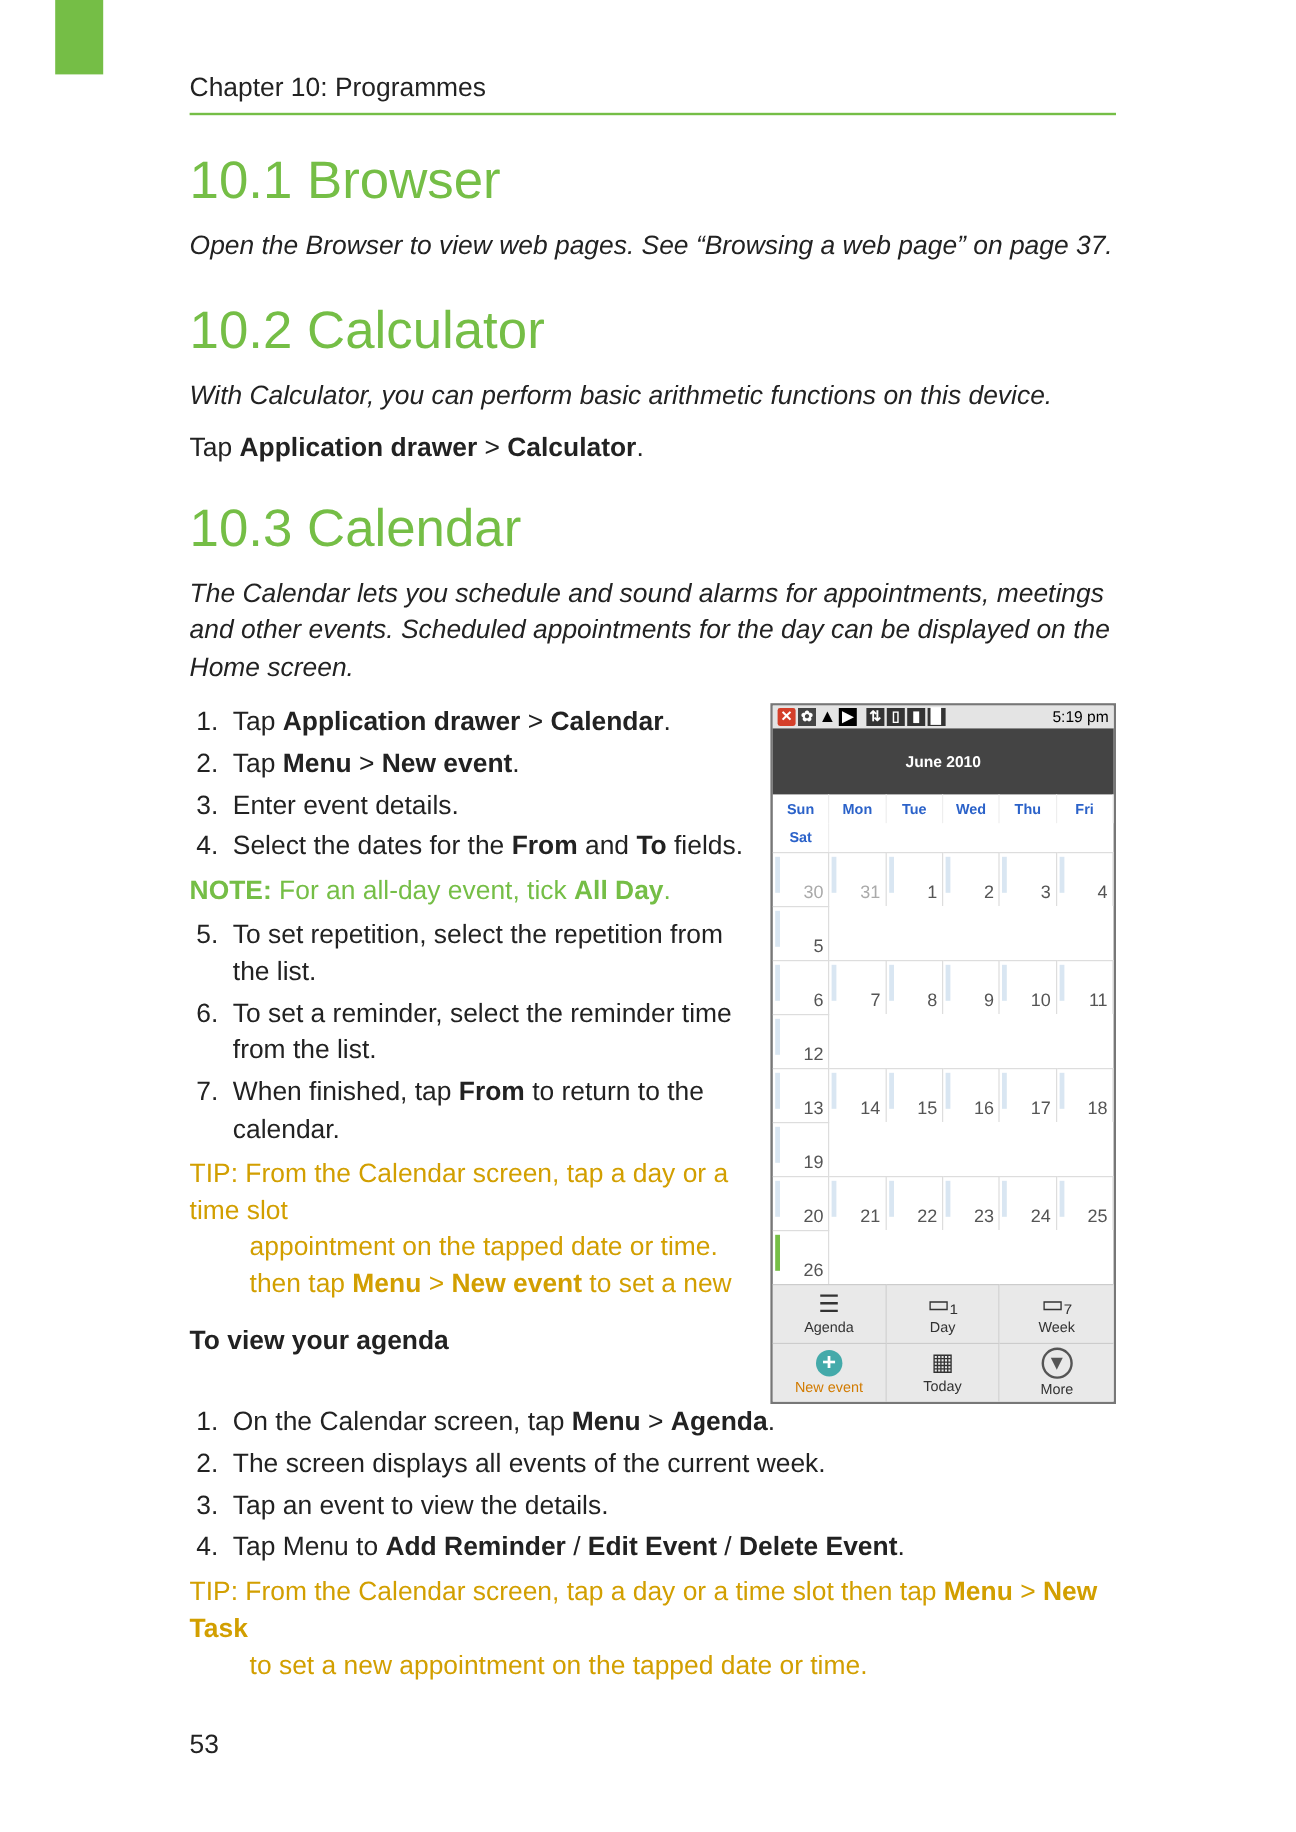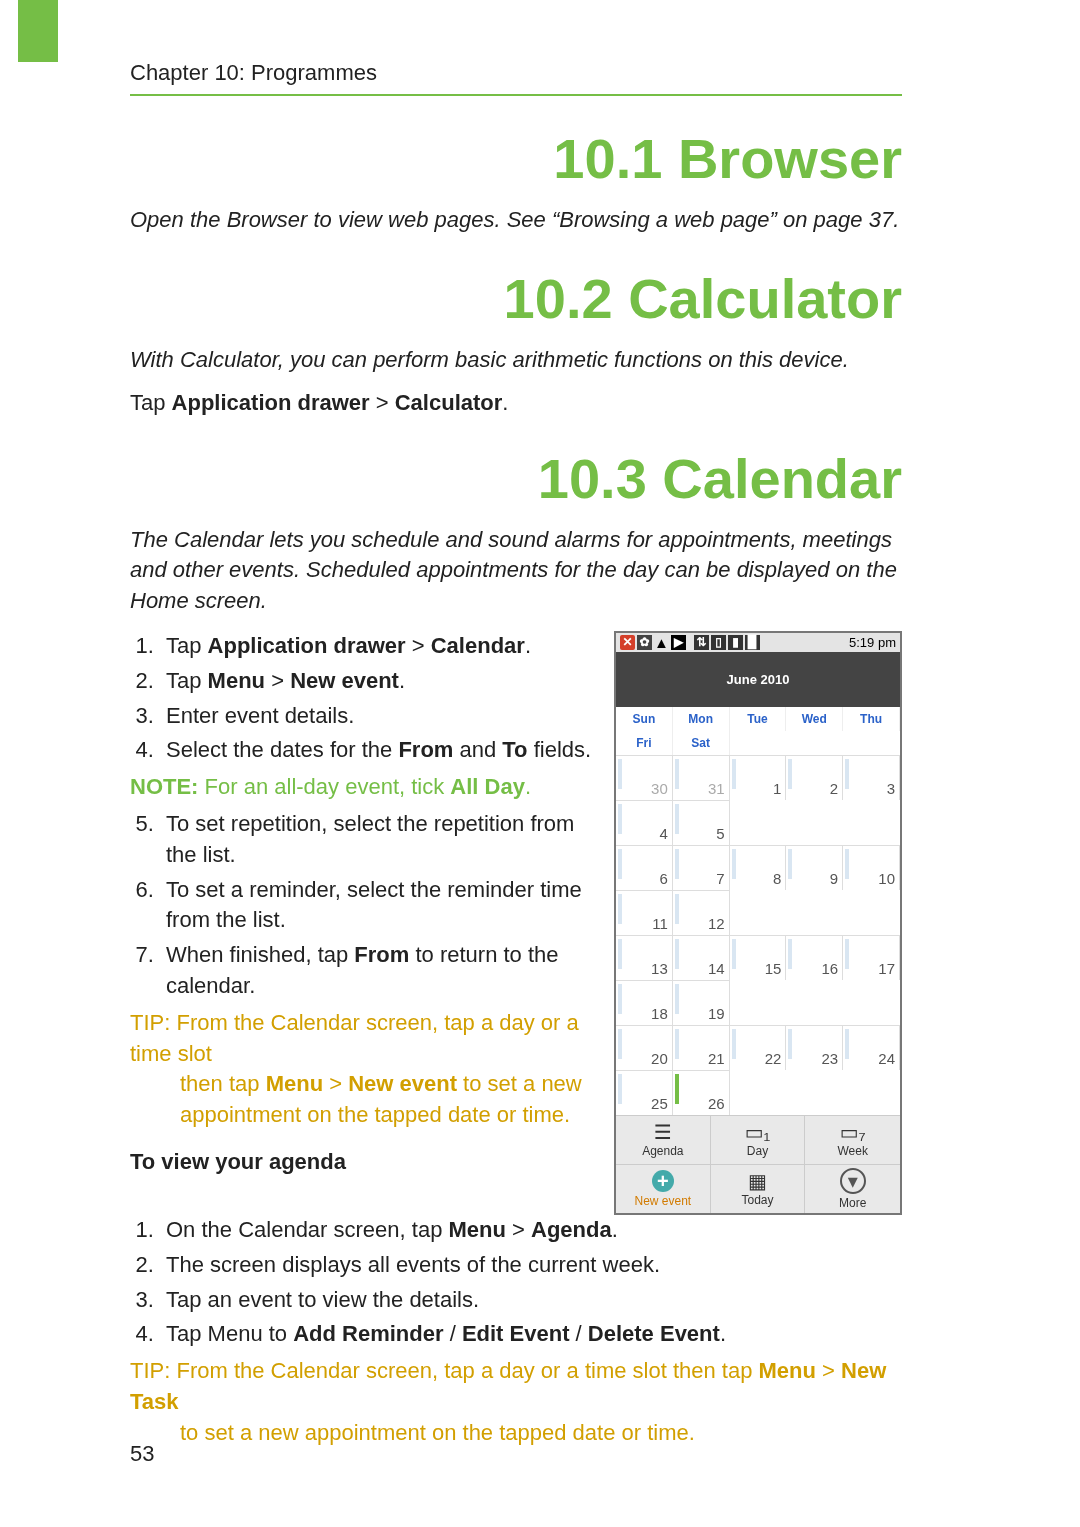--- a/index.html
+++ b/index.html
@@ -13,6 +13,7 @@
     position:relative;
     box-sizing:border-box;
     padding:60px 90px 60px 130px;
+    margin-left:28px;
   }
   .tab {
     position:absolute;

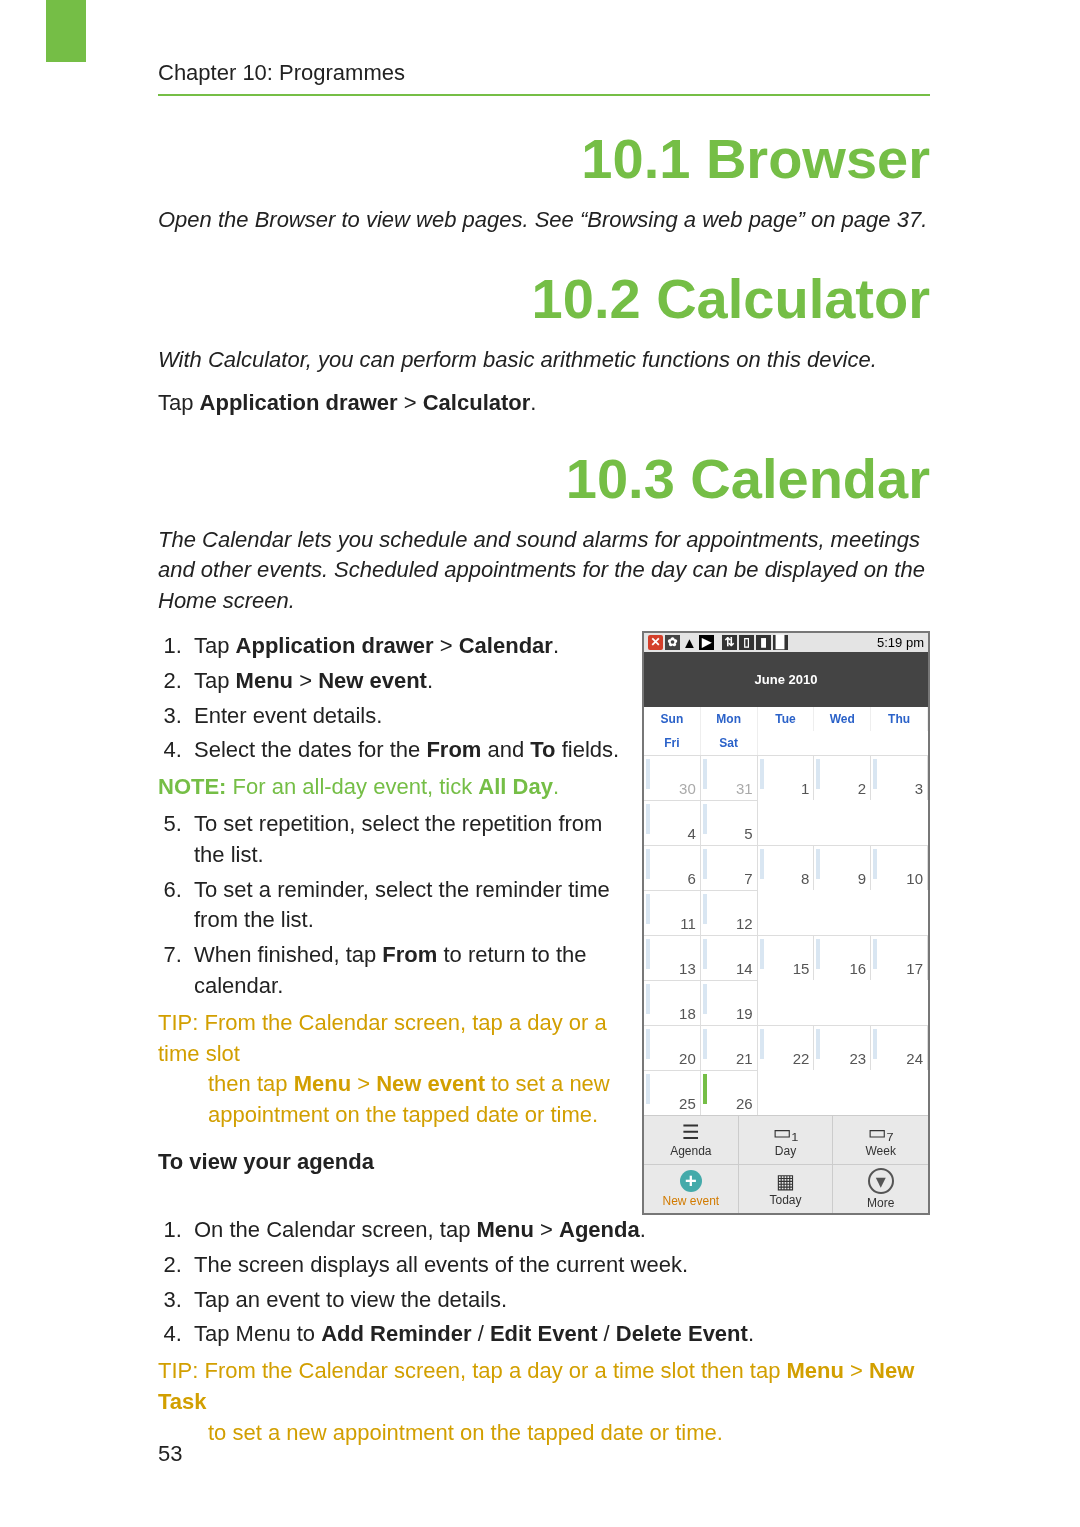--- a/index.html
+++ b/index.html
@@ -32,10 +32,9 @@
   }
   h1.sec {
     color:#75be46;
-    font-size:56px;
-    font-weight:bold;
+    font-size:44px;
+    font-weight:normal;
     margin:30px 0 14px 0;
-    text-align:right;
   }
   p.body {
     font-size:22px;

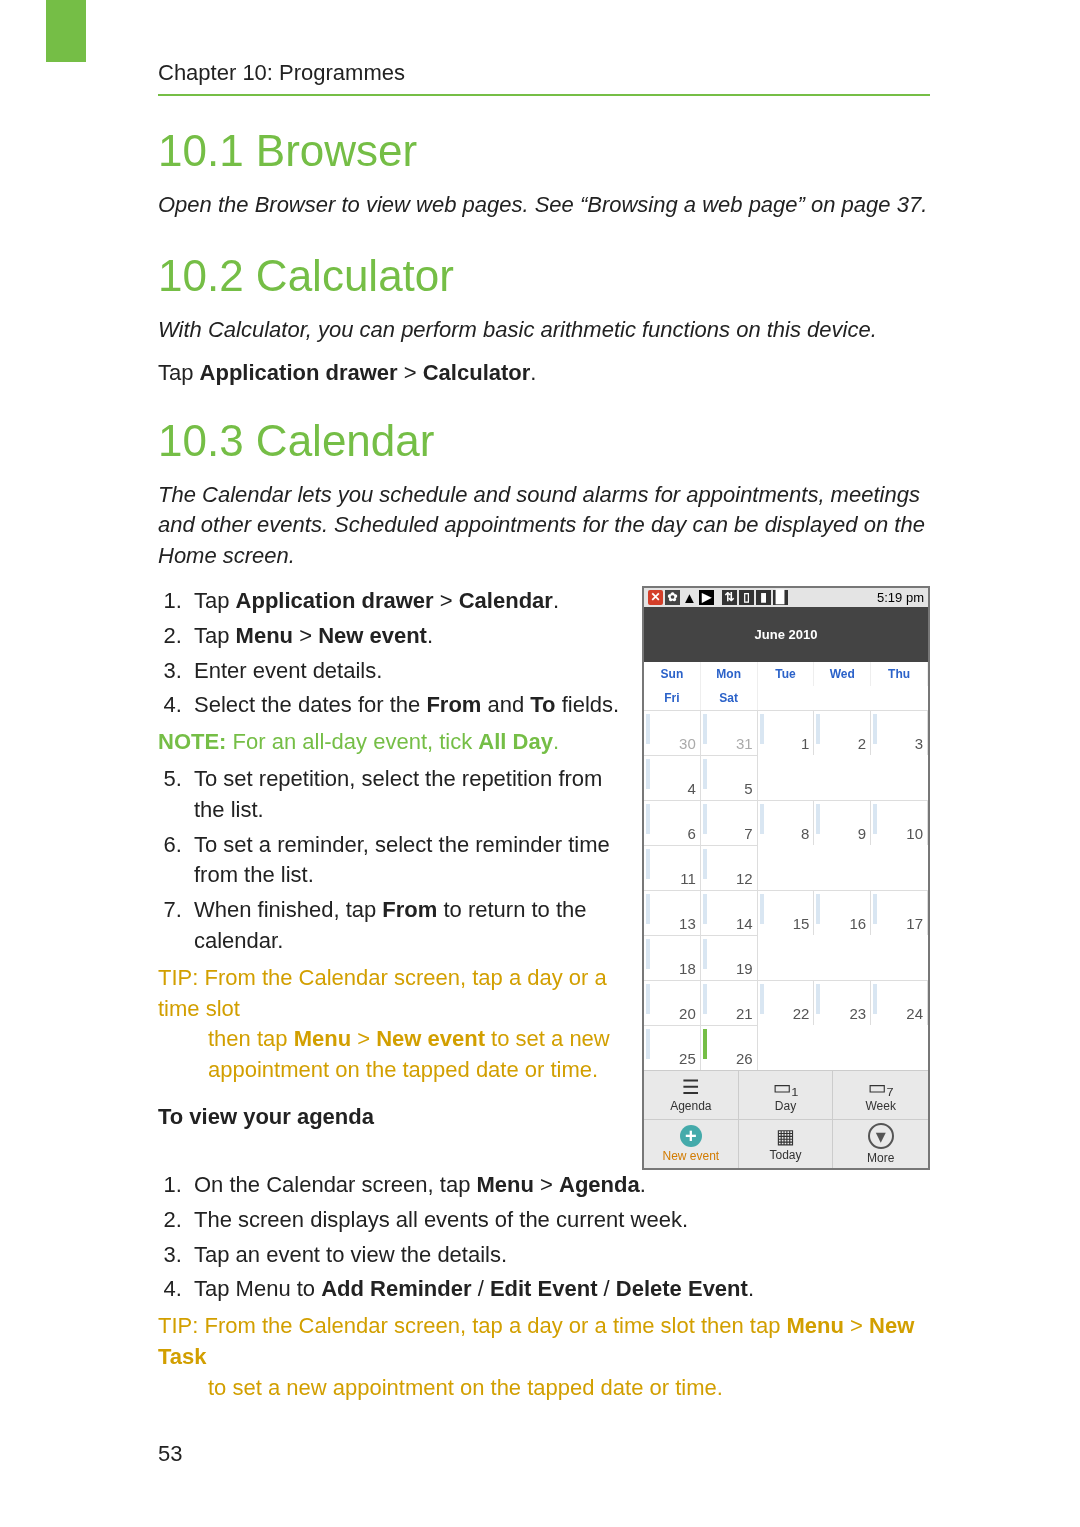--- a/index.html
+++ b/index.html
@@ -111,7 +111,7 @@
   }
   .dayhead, .weekrow {
     display:grid;
-    grid-template-columns:repeat(5,1fr);
+    grid-template-columns:repeat(6,1fr);
   }
   .dayhead div {
     color:#2b62c9;

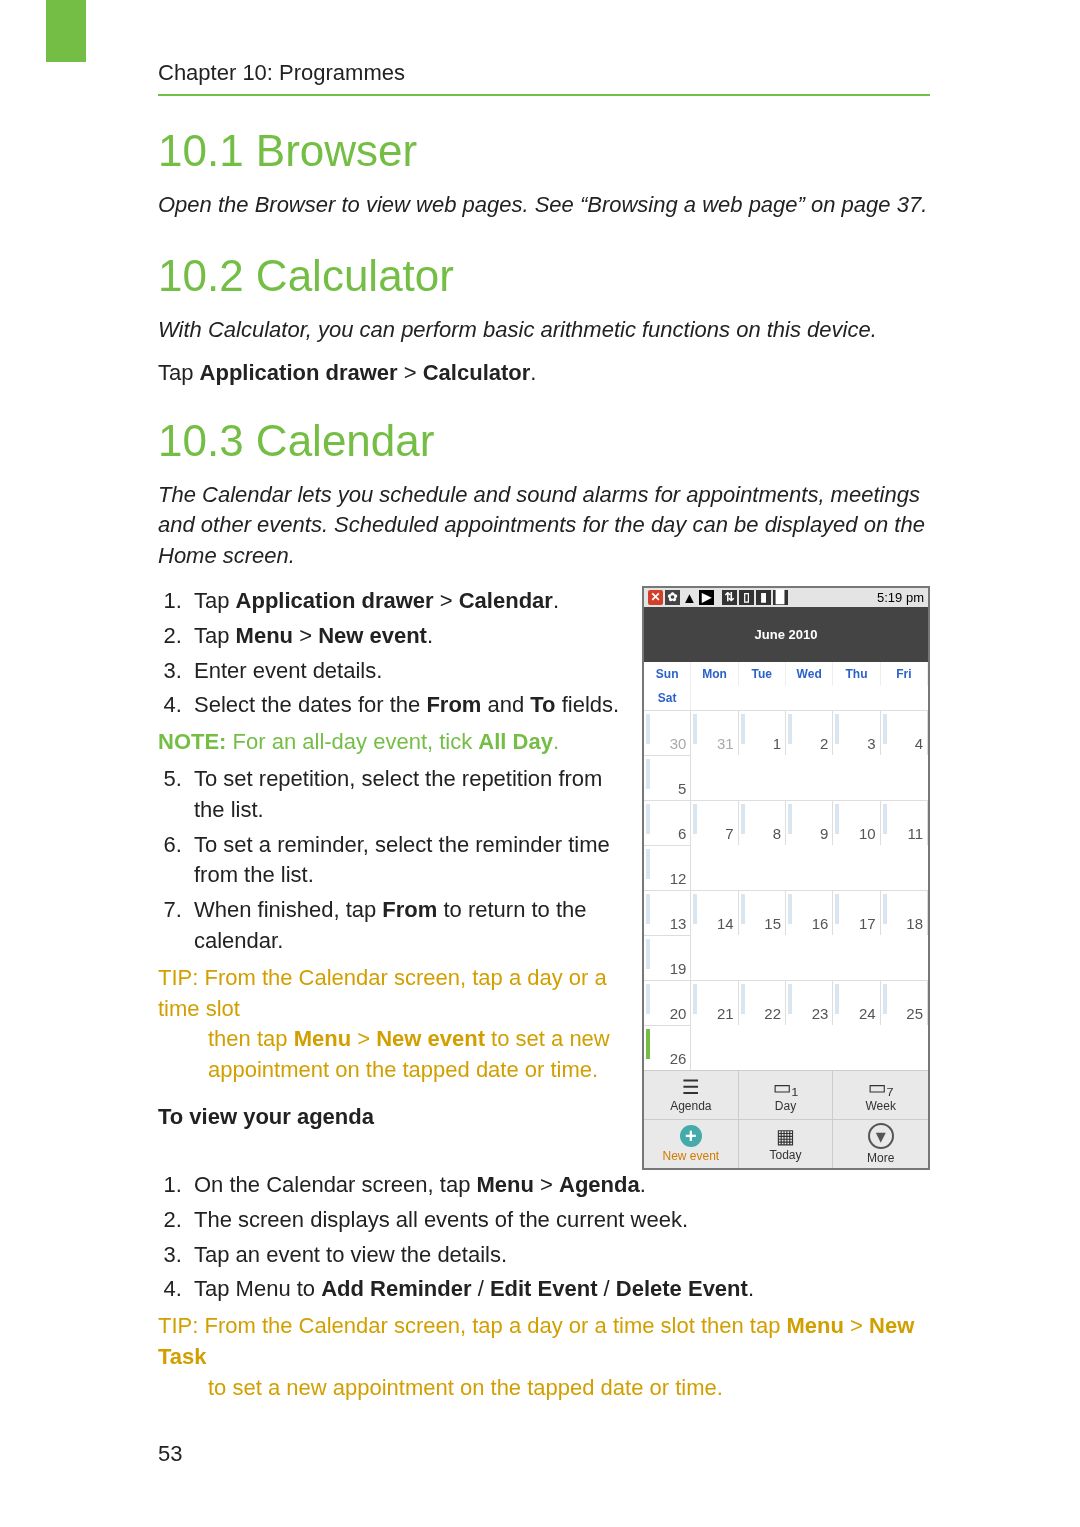--- a/index.html
+++ b/index.html
@@ -201,8 +201,8 @@
       </ol>
       <p class="tip">
         <span class="lead">TIP:</span><span style="color:#d29f00"> From the Calendar screen, tap a day or a time slot</span>
+        <span class="tip-body" style="color:#d29f00">appointment on the tapped date or time.</span>
         <span class="tip-body" style="color:#d29f00"><span>then tap </span><span class="bold">Menu</span><span> &gt; </span><span class="bold">New event</span><span> to set a new</span></span>
-        <span class="tip-body" style="color:#d29f00">appointment on the tapped date or time.</span>
       </p>
 
       <div class="sub">To view your agenda</div>

